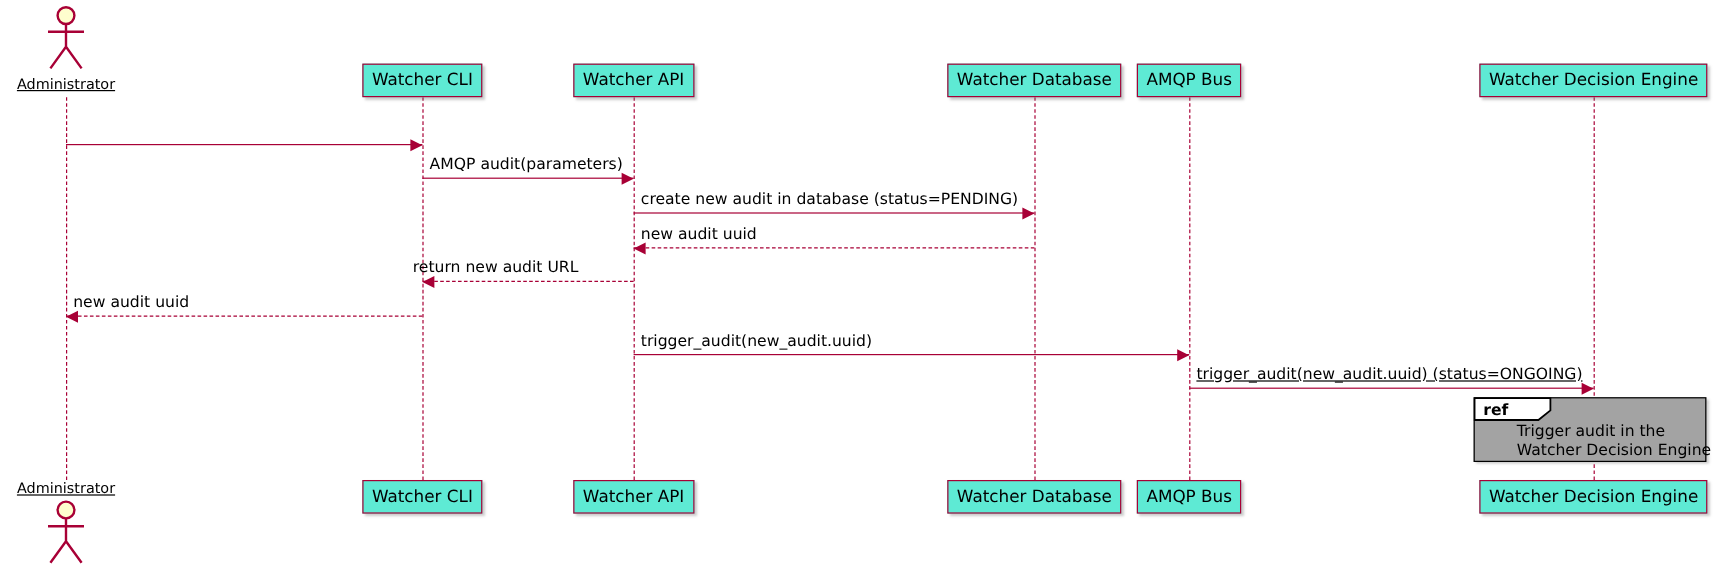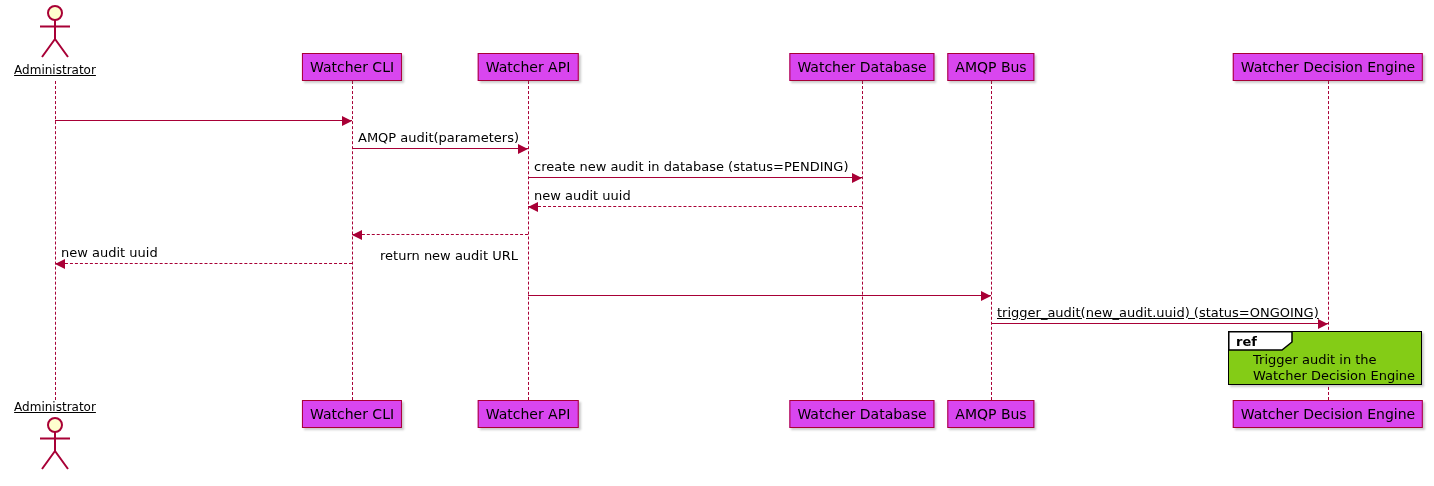--- a/index.html
+++ b/index.html
@@ -16,7 +16,7 @@
   .participant-box {
     position: absolute;
     transform: translateX(-50%);
-    background: #d946ef;
+    background: #5eead4;
     border: 1.5px solid #A80036;
     padding: 5px 7px;
     white-space: nowrap;

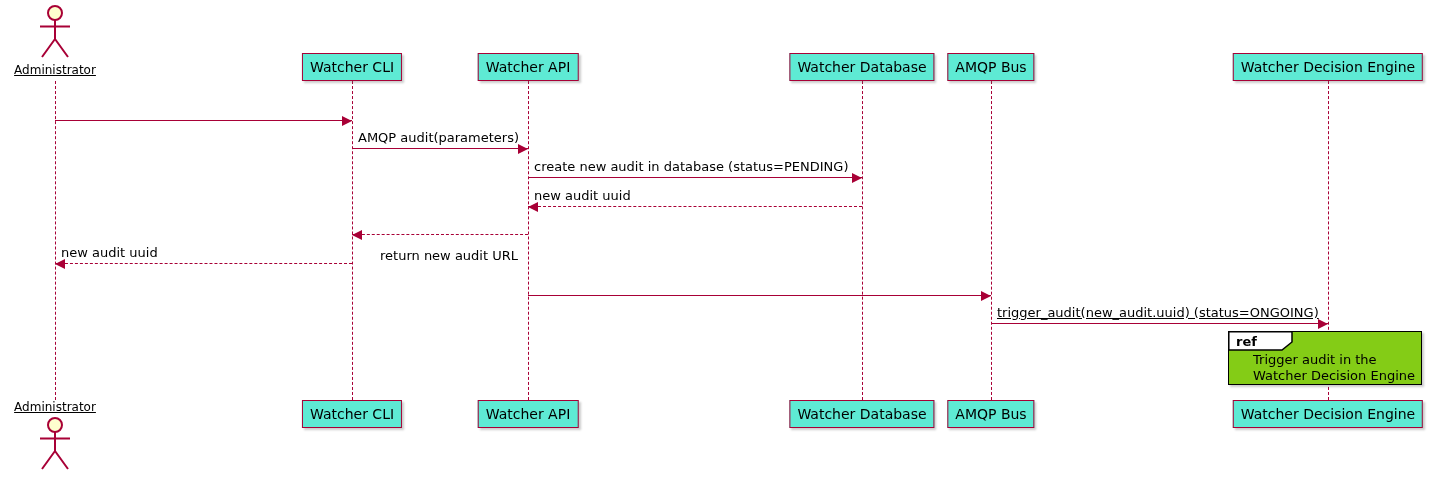--- a/index.html
+++ b/index.html
@@ -99,7 +99,7 @@
     <div class="msg-label" style="left: 534px; top: 188px;">new audit uuid</div>
     <div class="msg-line dashed" style="left: 352px; top: 234px; width: 176px;"></div>
     <div class="arrowhead left" style="left: 352px; top: 230px;"></div>
-    <div class="msg-label" style="left: 380px; top: 216px; margin-top: 32px;">return new audit URL</div>
+    <div class="msg-label" style="left: 344px; top: 216px;">return new audit URL</div>
     <div class="msg-line dashed" style="left: 55px; top: 263px; width: 297px;"></div>
     <div class="arrowhead left" style="left: 55px; top: 259px;"></div>
     <div class="msg-label" style="left: 61px; top: 245px;">new audit uuid</div>

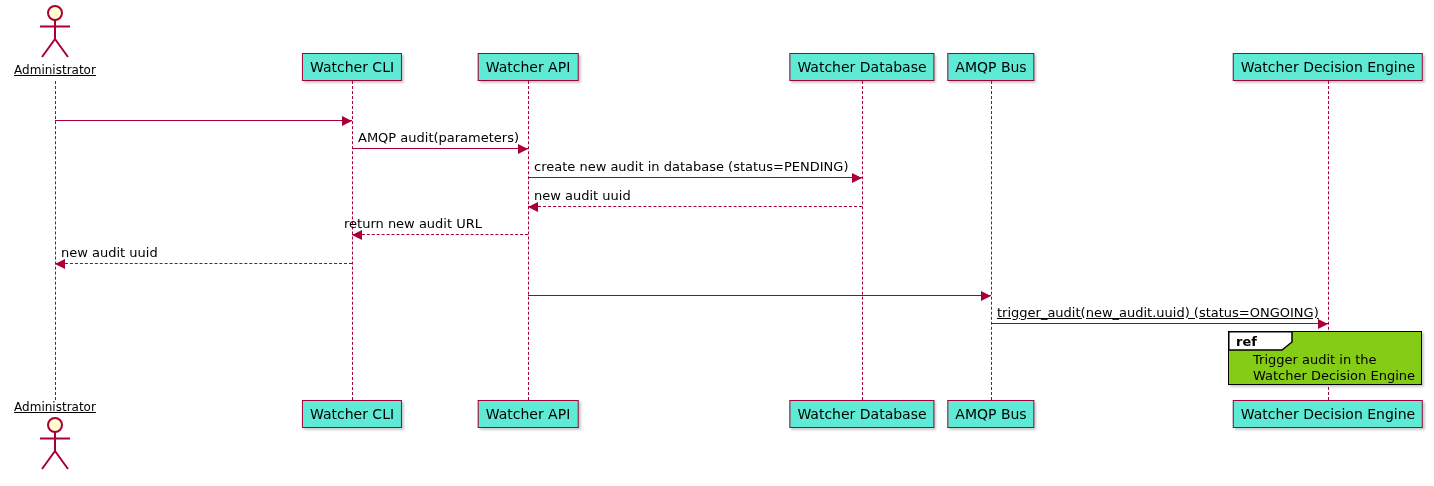--- a/index.html
+++ b/index.html
@@ -105,6 +105,7 @@
     <div class="msg-label" style="left: 61px; top: 245px;">new audit uuid</div>
     <div class="msg-line solid" style="left: 528px; top: 295px; width: 463px;"></div>
     <div class="arrowhead right" style="left: 981px; top: 291px;"></div>
+    <div class="msg-label" style="left: 534px; top: 277px;">trigger_audit(new_audit.uuid)</div>
     <div class="msg-line solid" style="left: 991px; top: 323px; width: 337px;"></div>
     <div class="arrowhead right" style="left: 1318px; top: 319px;"></div>
     <div class="msg-label" style="left: 997px; top: 305px; text-decoration: underline;">trigger_audit(new_audit.uuid) (status=ONGOING)</div>

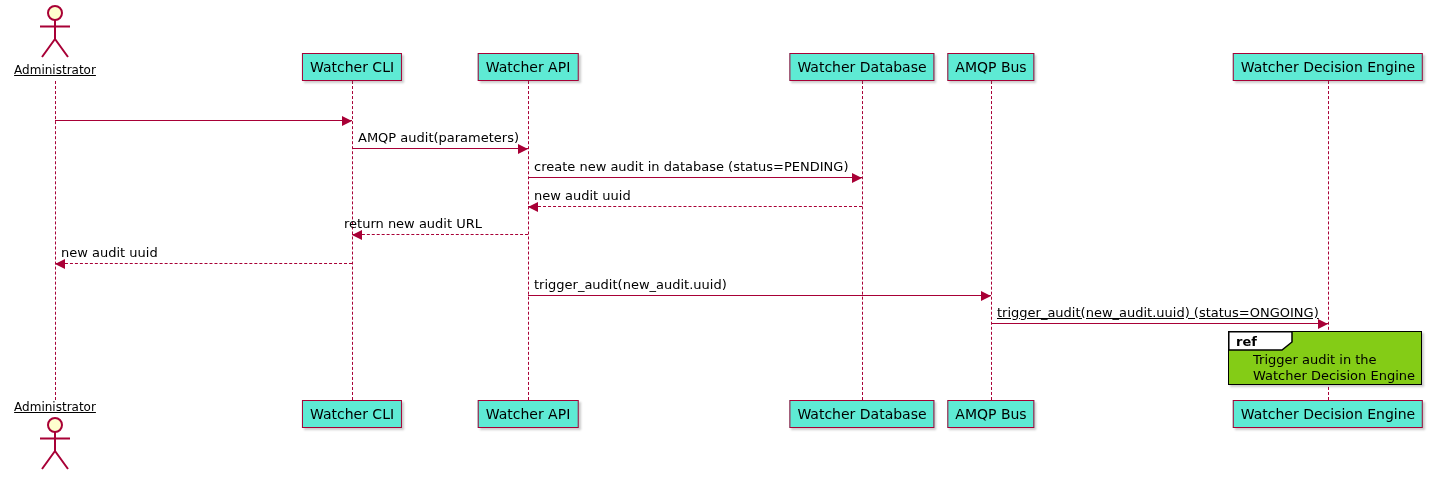--- a/index.html
+++ b/index.html
@@ -50,7 +50,7 @@
   .actor-figure { position: absolute; transform: translateX(-50%); line-height: 0; }
   .ref-box {
     position: absolute;
-    background: #84cc16;
+    background: #a3a3a3;
     border: 1.5px solid #000000;
     box-shadow: 2px 2px 2px rgba(110,110,110,0.35);
   }

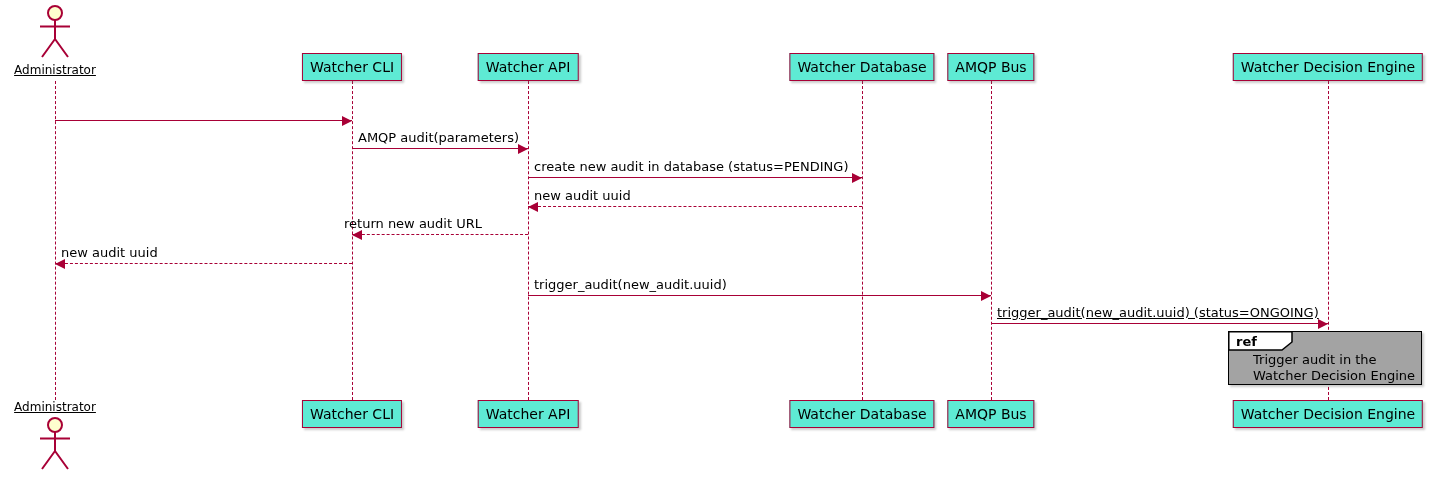--- a/index.html
+++ b/index.html
@@ -54,7 +54,7 @@
     border: 1.5px solid #000000;
     box-shadow: 2px 2px 2px rgba(110,110,110,0.35);
   }
-  .ref-text { position: absolute; white-space: nowrap; font-size: 13px; }
+  .ref-text { position: absolute; white-space: nowrap; font-size: 13px; margin-left: 11px; }
 </style>
 </head>
 <body>

